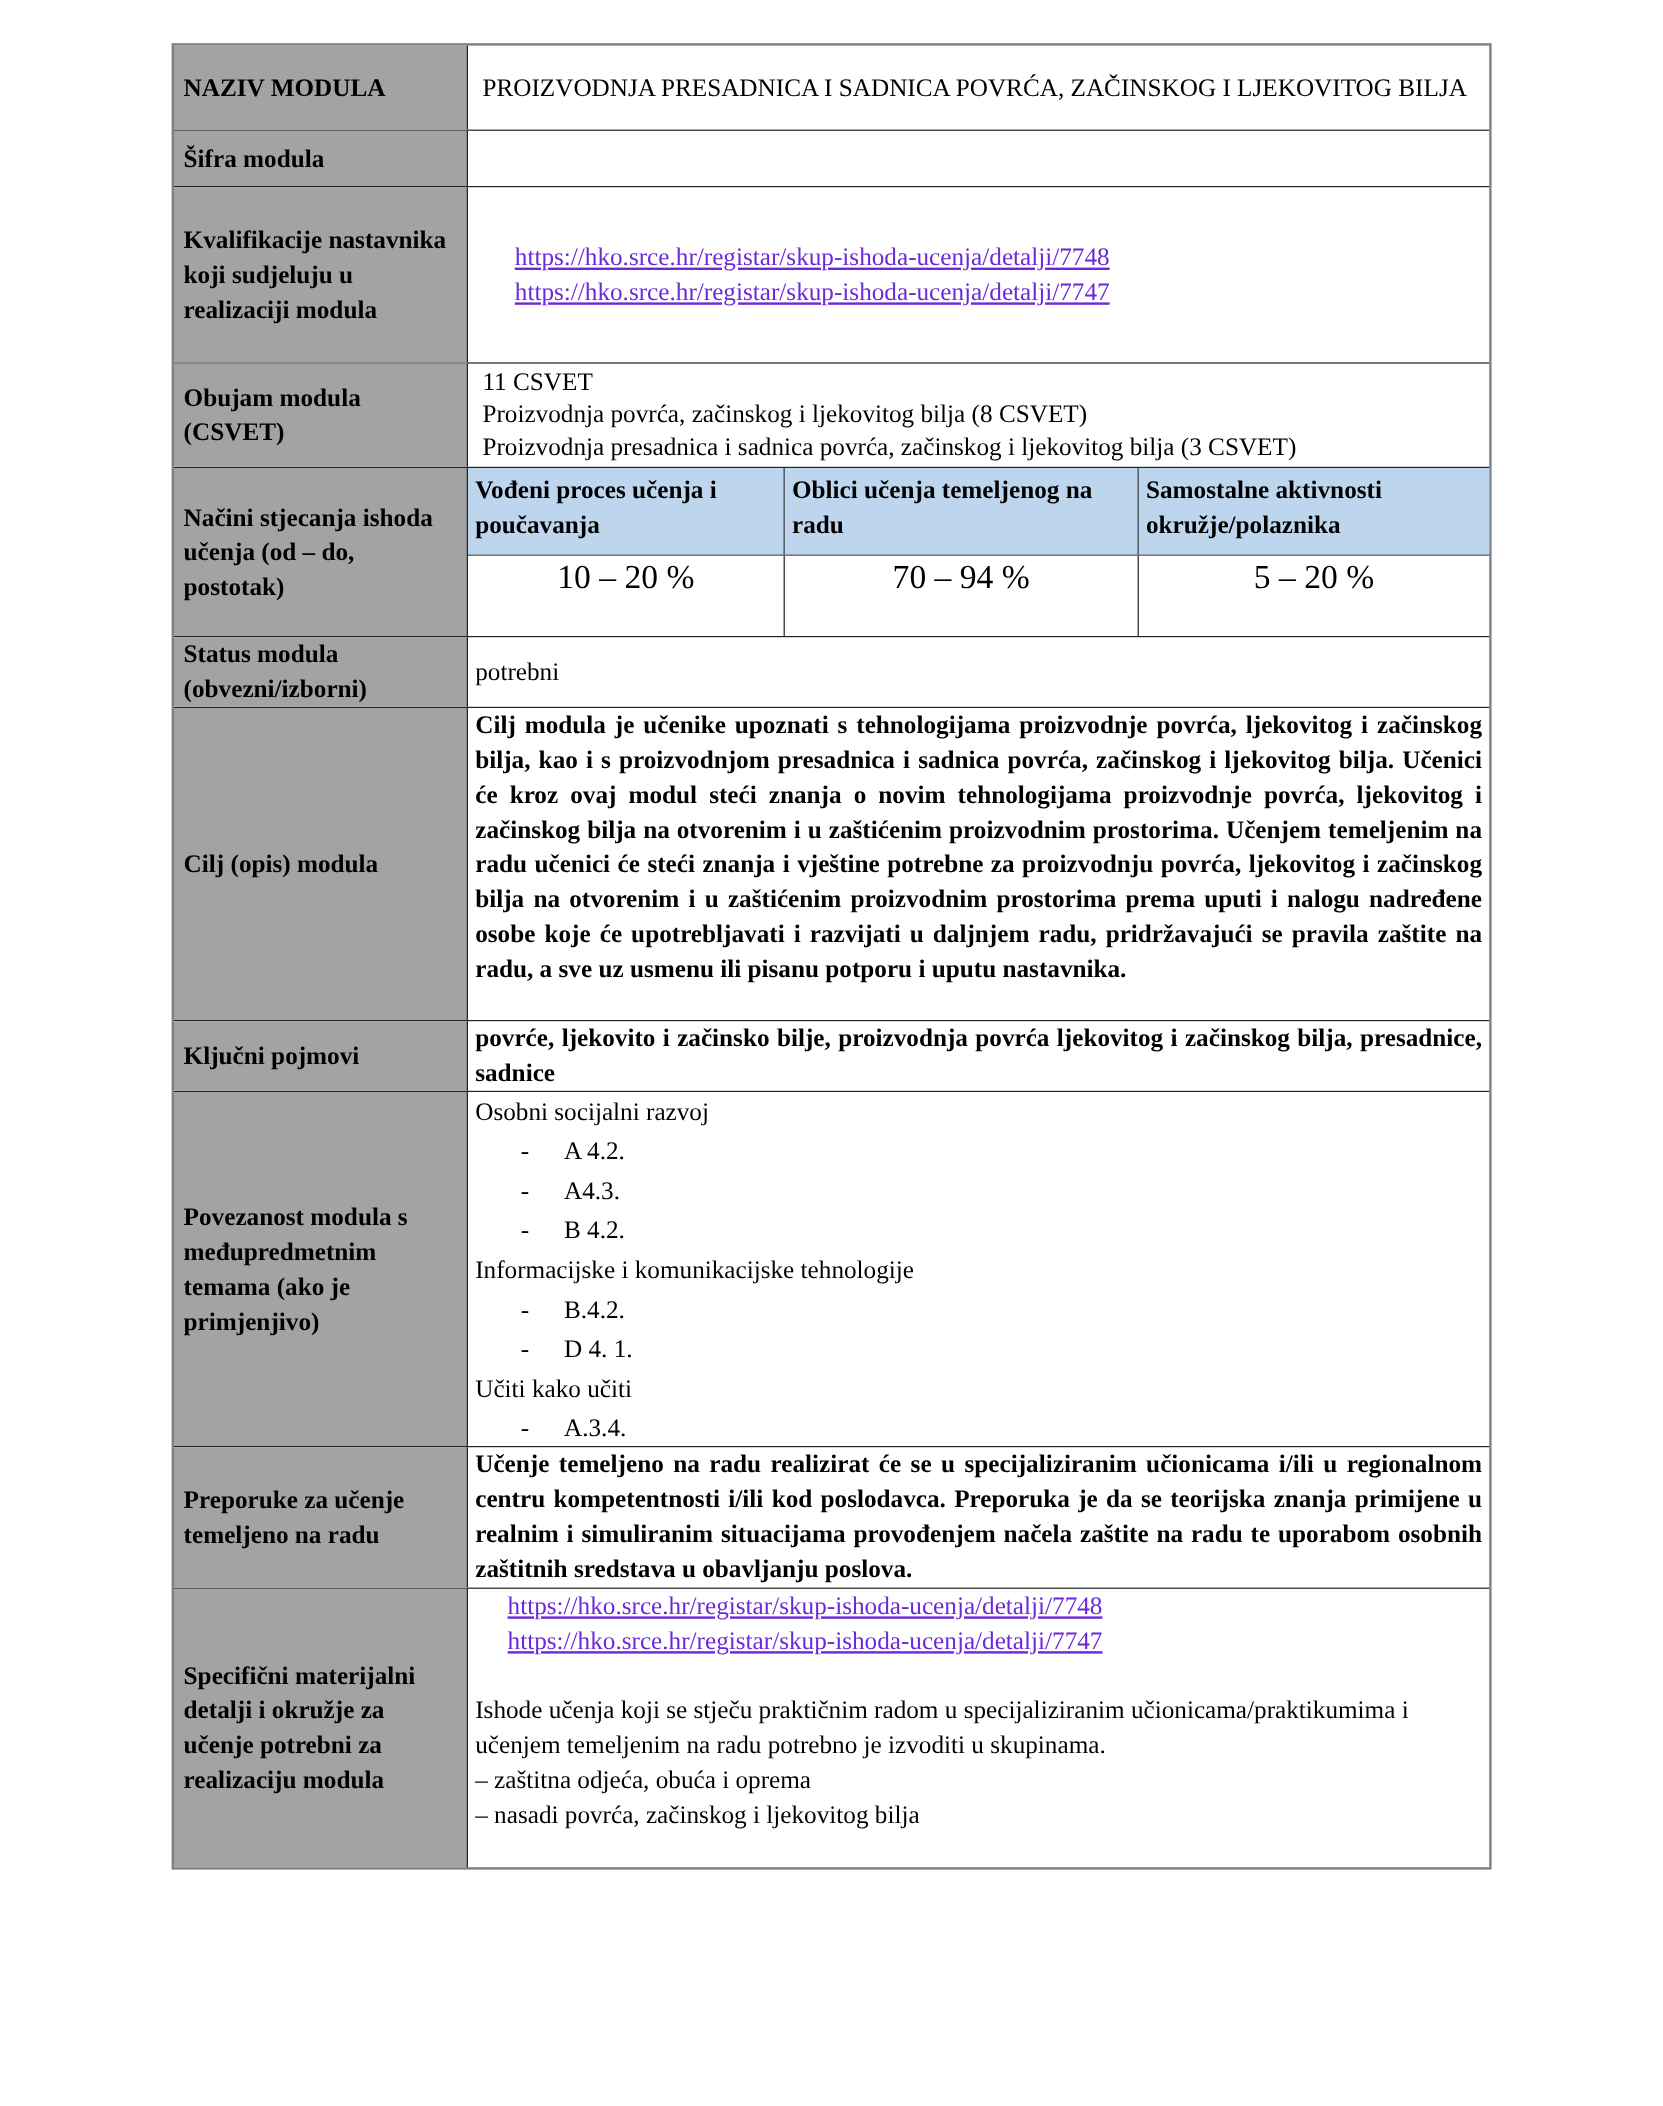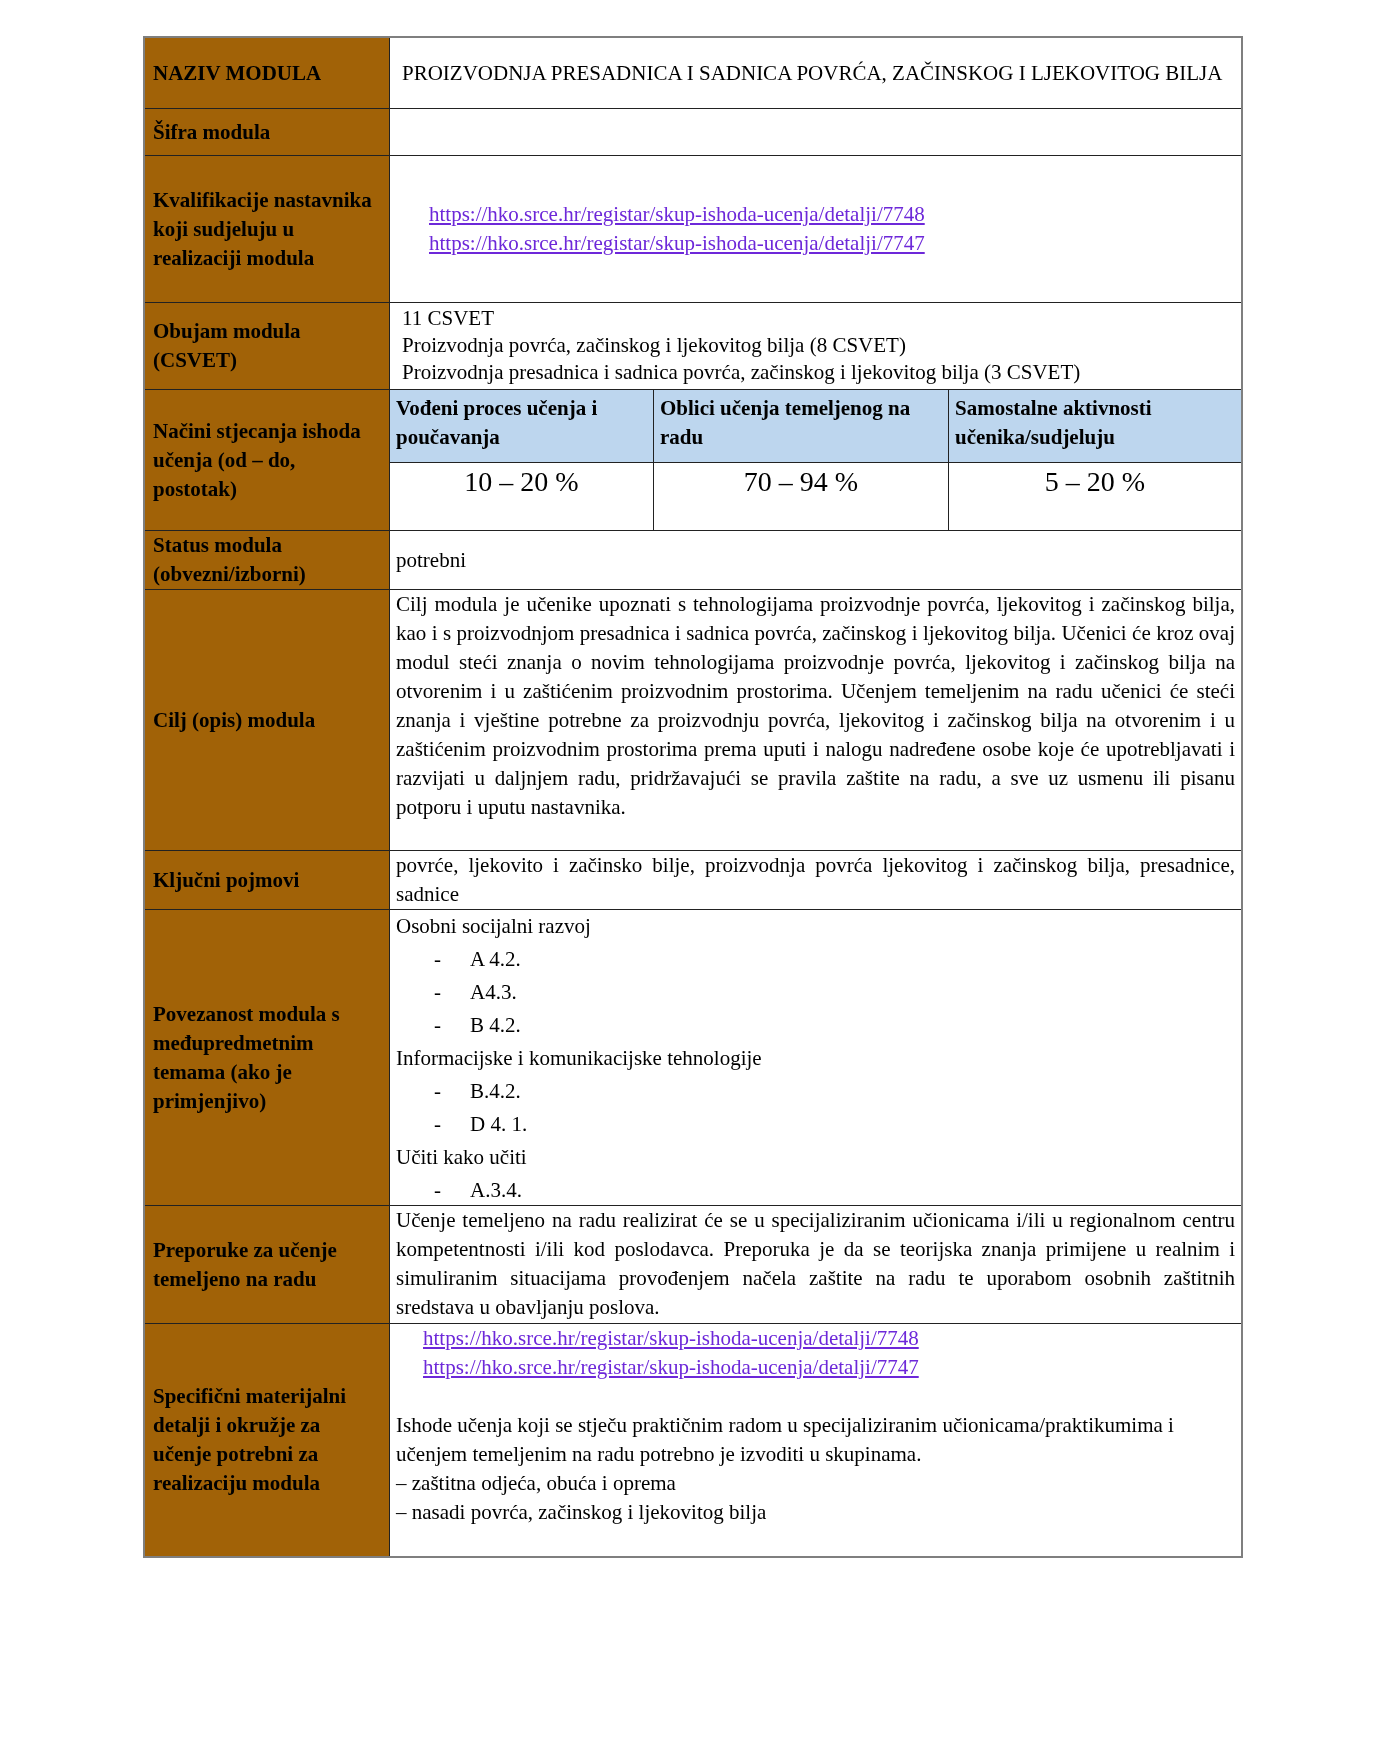--- a/index.html
+++ b/index.html
@@ -7,7 +7,7 @@
   .tbl { position:absolute; left:143px; top:36px; width:1100px; border:2px solid #7f7f7f; box-sizing:border-box; }
   .row { display:flex; border-top:1.5px solid #222; box-sizing:border-box; }
   .row:first-child { border-top:none; }
-  .lbl { width:245px; flex:0 0 245px; background:#a16207; border-right:1.5px solid #222; box-sizing:border-box; padding:0 8px; display:flex; align-items:center; font-weight:bold; font-size:21px; line-height:29px; }
+  .lbl { width:245px; flex:0 0 245px; background:#a3a3a3; border-right:1.5px solid #222; box-sizing:border-box; padding:0 8px; display:flex; align-items:center; font-weight:bold; font-size:21px; line-height:29px; }
   .val { flex:1; box-sizing:border-box; padding:0 6px 0 12px; font-size:21px; line-height:29px; display:flex; flex-direction:column; justify-content:center; }
   .val.top { justify-content:flex-start; }
   .bold { font-weight:normal; }

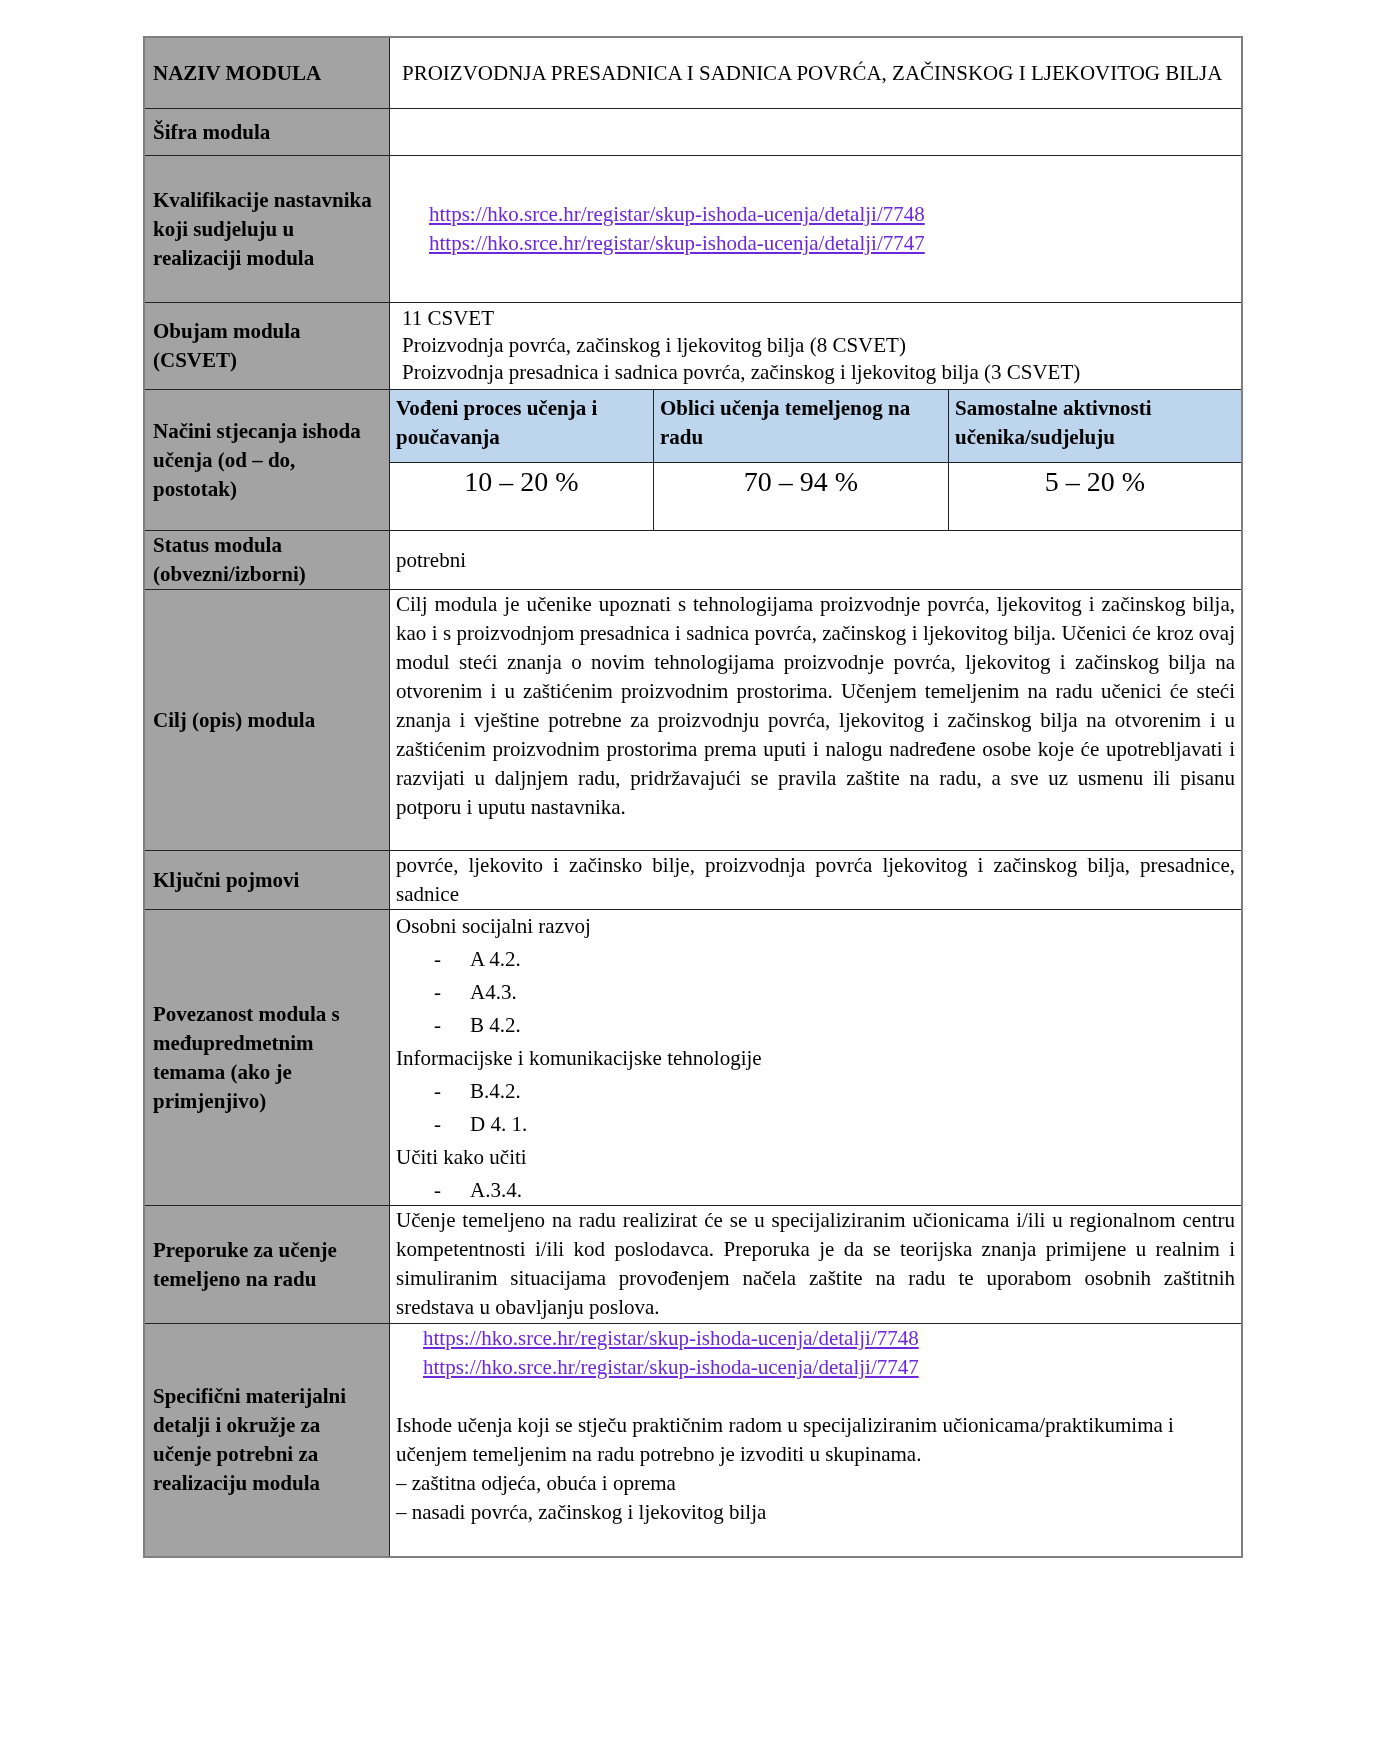--- a/index.html
+++ b/index.html
@@ -66,7 +66,7 @@
       <div class="subhead">
         <div class="c1">Vođeni proces učenja i poučavanja</div>
         <div class="c2">Oblici učenja temeljenog na radu</div>
-        <div class="c3">Samostalne aktivnosti učenika/sudjeluju</div>
+        <div class="c3">Samostalne aktivnosti okružje/polaznika</div>
       </div>
       <div class="subval">
         <div class="c1">10 – 20 %</div>

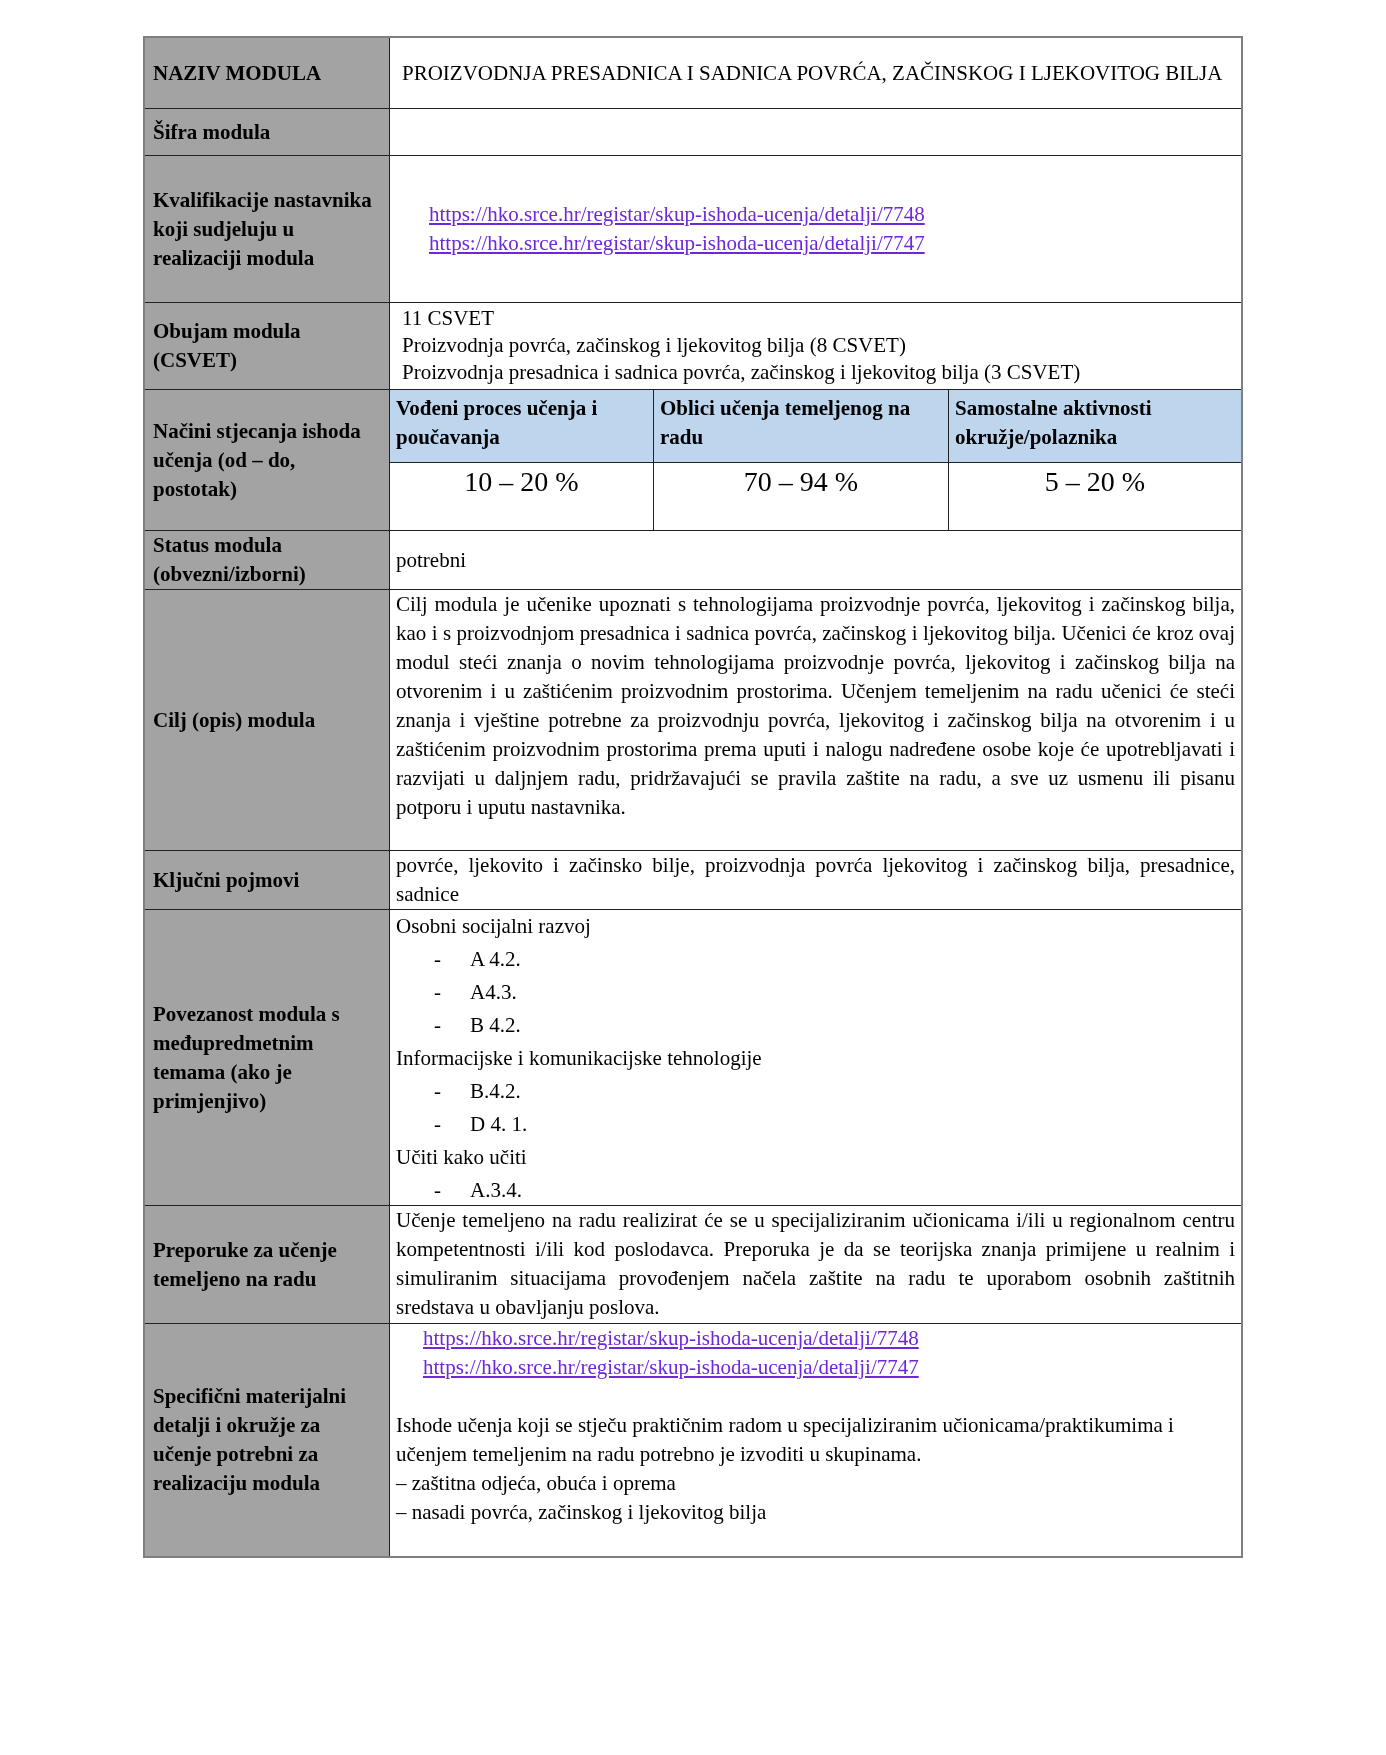--- a/index.html
+++ b/index.html
@@ -12,7 +12,7 @@
   .val.top { justify-content:flex-start; }
   .bold { font-weight:normal; }
   a.lnk { color:#6d28d9; text-decoration:underline;margin-left:27px; }
-  .justify { text-align:justify; text-align-last:left; }
+  .justify { text-align:justify; text-align-last:left;font-weight:bold; }
   .sub { display:flex; flex:1; flex-direction:column; }
   .subhead, .subval { display:flex;justify-content:flex-end; }
   .subhead > div { background:#bdd6ee; font-weight:bold; font-size:21px; line-height:29px; padding:4px 6px; box-sizing:border-box; border-right:1.5px solid #222; }

